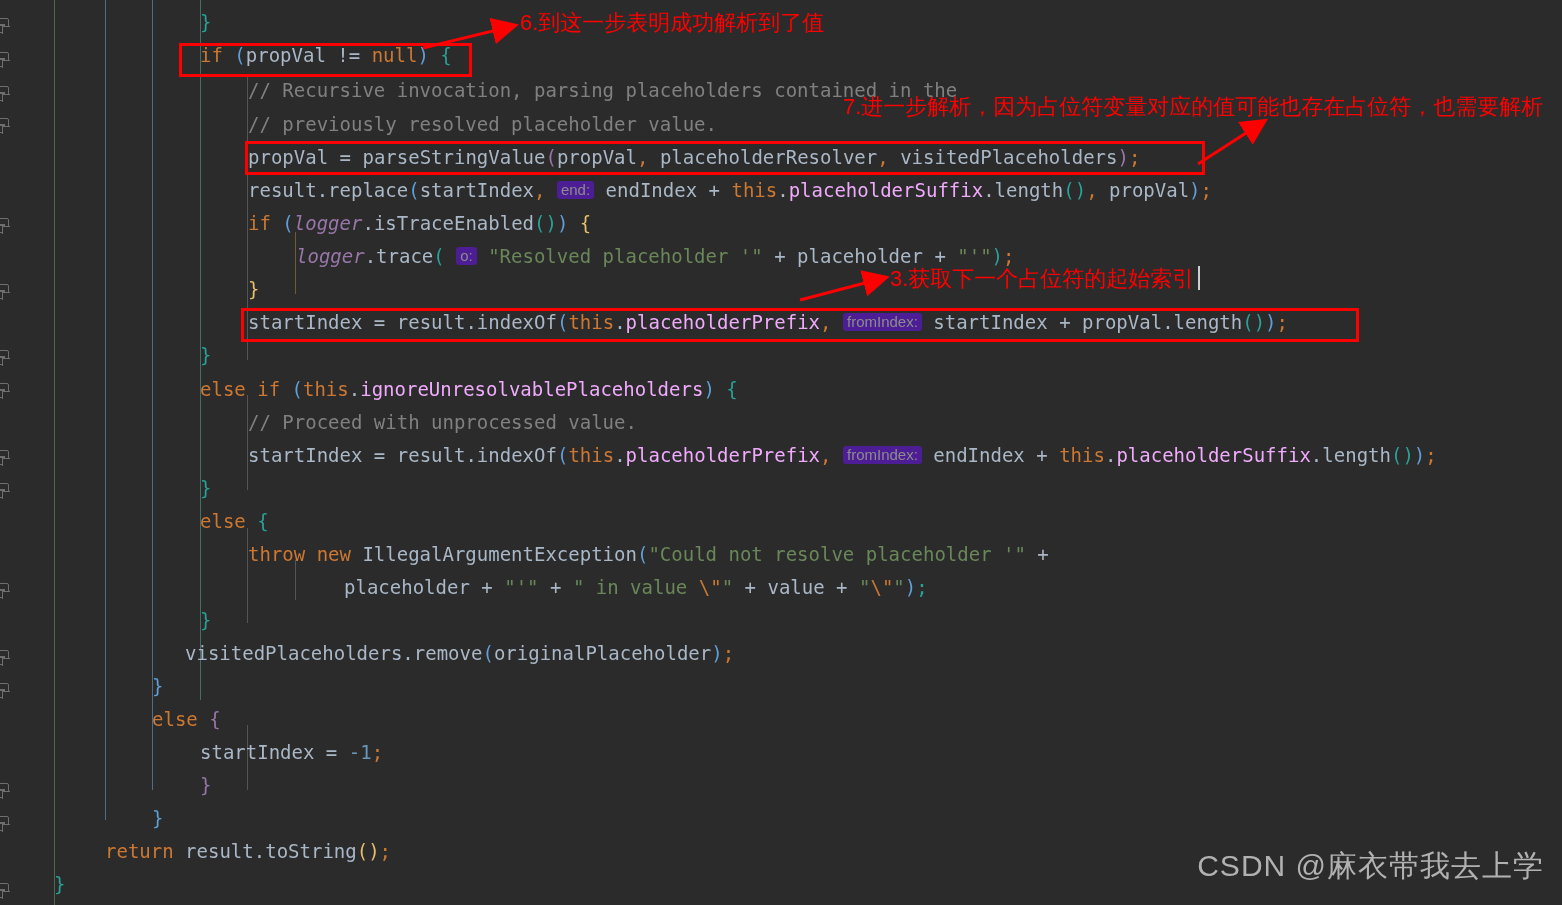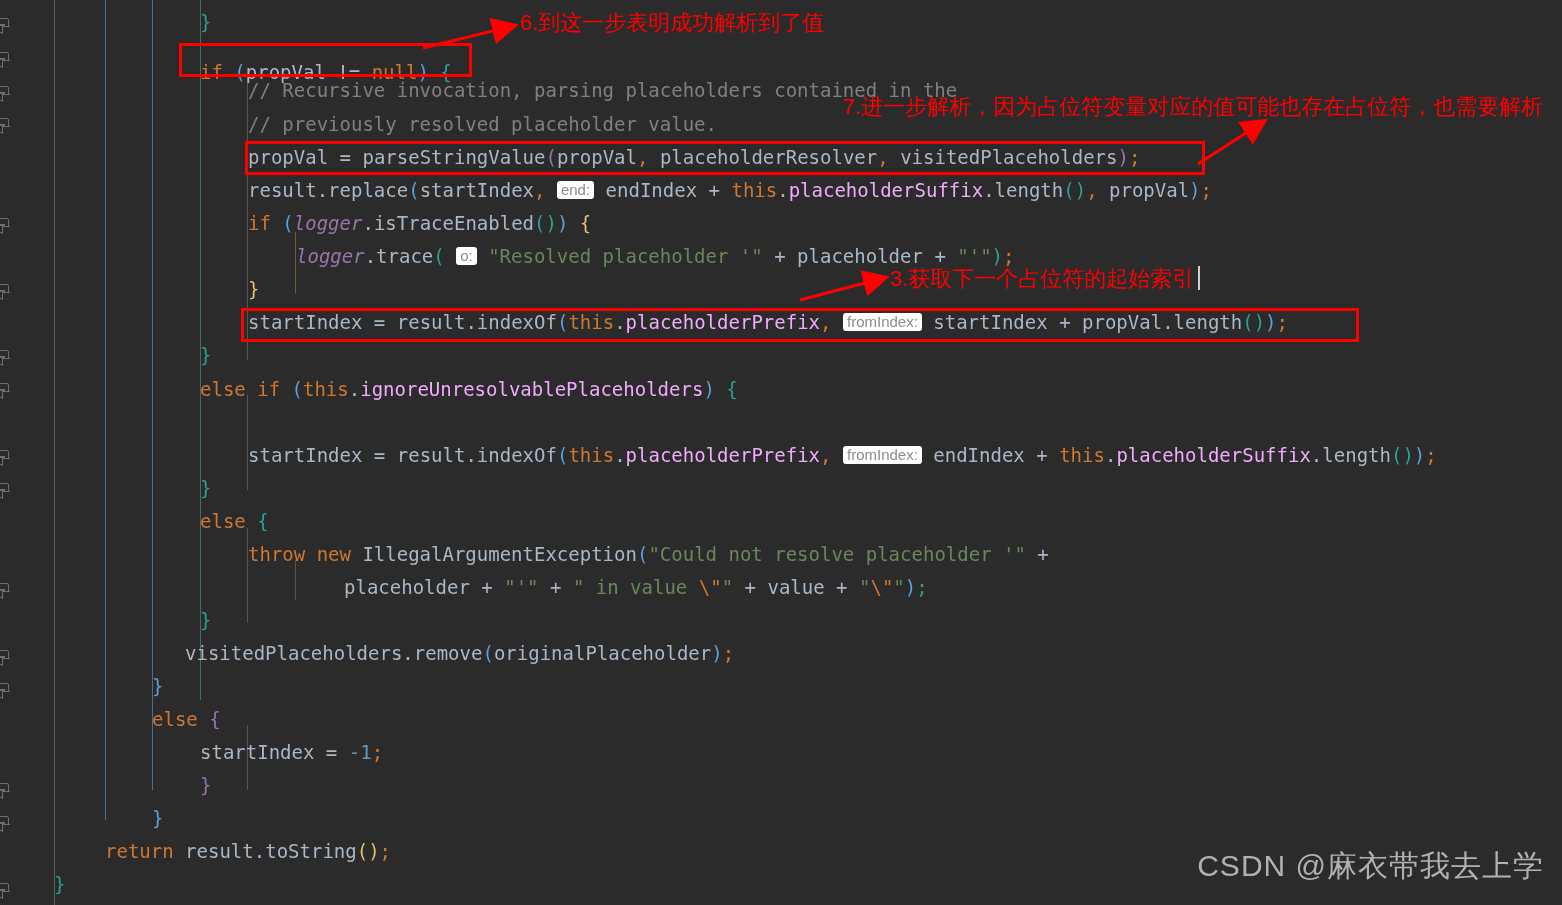--- a/index.html
+++ b/index.html
@@ -183,7 +183,7 @@
 
     <div class="line" style="top:6px; left:200px"><span class="pg">}</span></div>
 
-    <div class="line" style="top:56px; left:200px"><span class="kw">if</span> <span class="pb">(</span><span class="id">propVal</span> <span class="pun">!=</span> <span class="kw">null</span><span class="pb">)</span> <span class="pg">{</span></div>
+    <div class="line" style="top:39px; left:200px"><span class="kw">if</span> <span class="pb">(</span><span class="id">propVal</span> <span class="pun">!=</span> <span class="kw">null</span><span class="pb">)</span> <span class="pg">{</span></div>
 
     <div class="line cmt" style="top:74px; left:248px">// Recursive invocation, parsing placeholders contained in the</div>
 

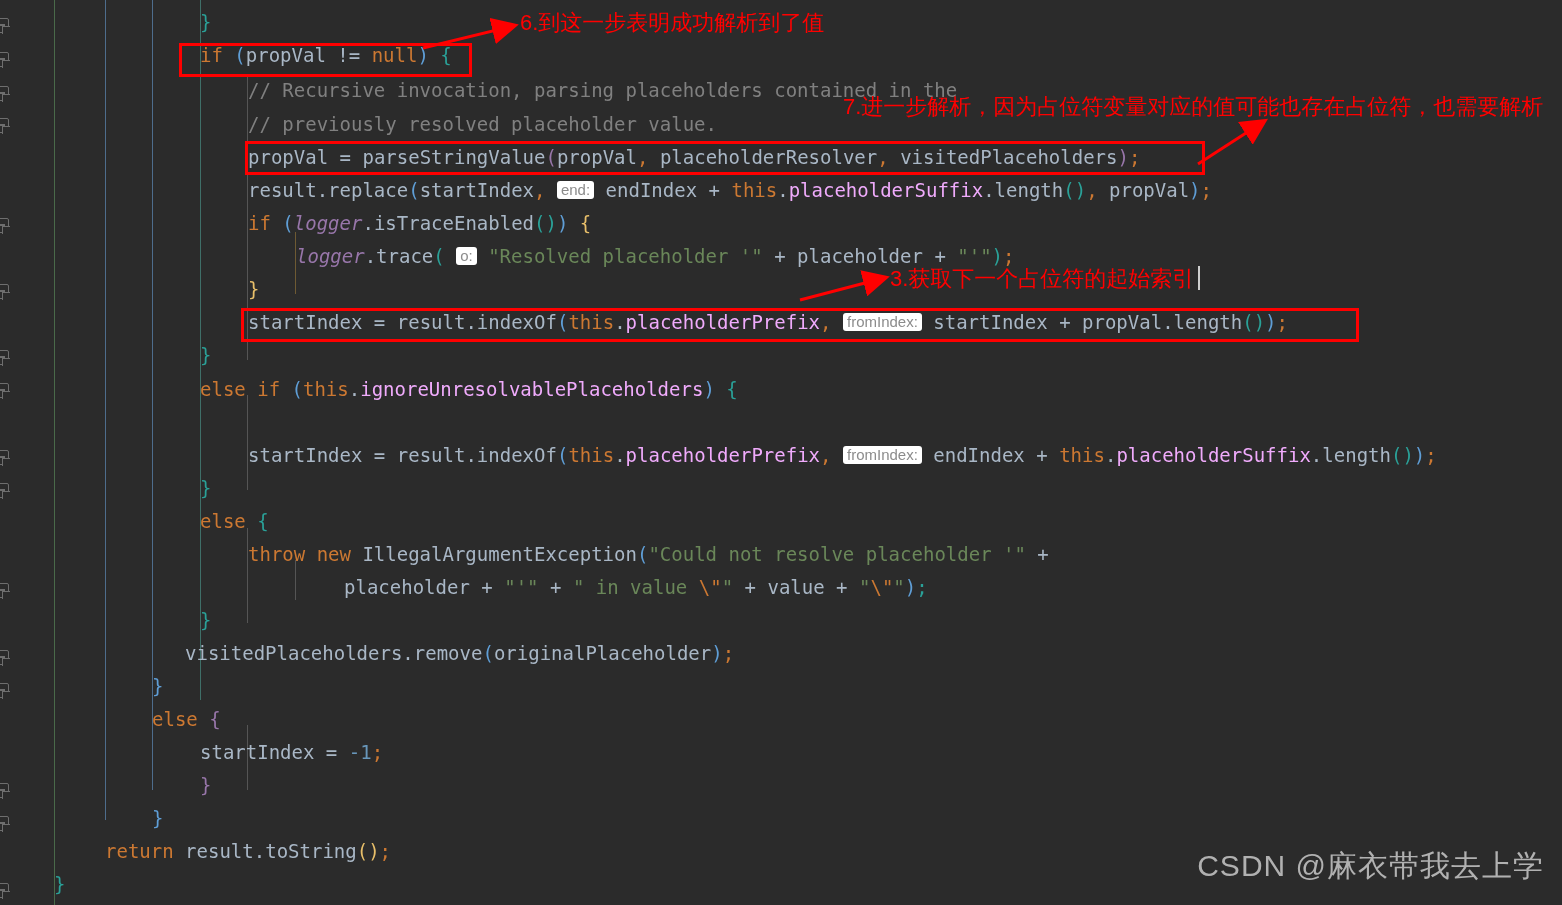--- a/index.html
+++ b/index.html
@@ -96,7 +96,7 @@
   
   .hint {
     display: inline-block;
-    background: #ffffff;
+    background: #4c1d95;
     color: #8c8c8c;
     border-radius: 3px;
     padding: 0 4px;

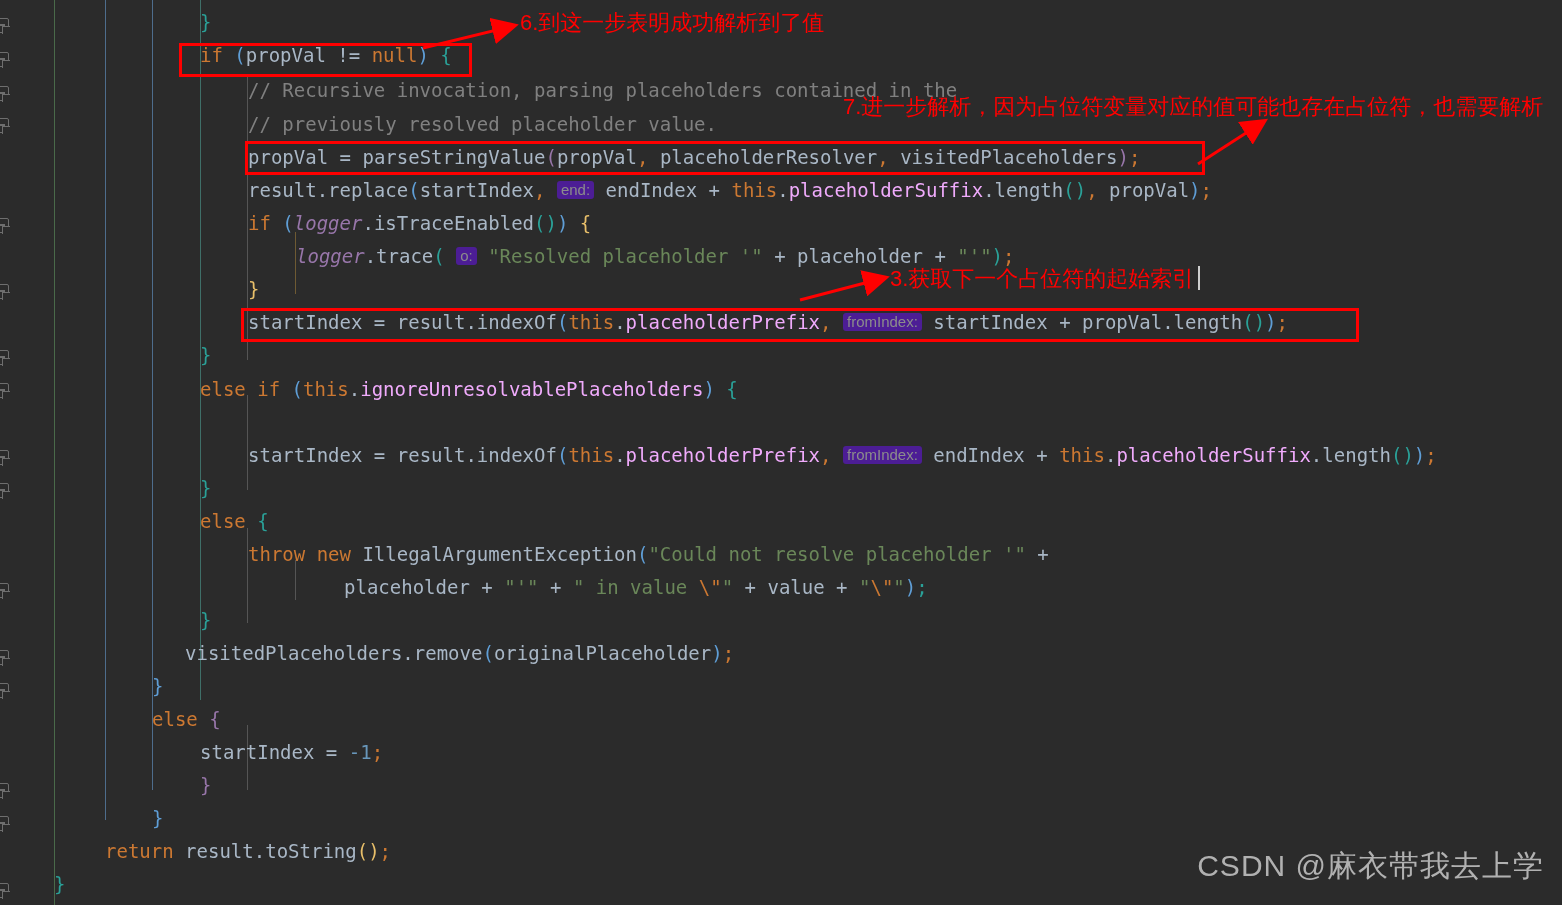--- a/index.html
+++ b/index.html
@@ -205,6 +205,7 @@
 
     <div class="line" style="top:373px; left:200px"><span class="kw">else if</span> <span class="pb">(</span><span class="kw">this</span><span class="pun">.</span><span class="fld">ignoreUnresolvablePlaceholders</span><span class="pb">)</span> <span class="pg">{</span></div>
 
+    <div class="line cmt" style="top:406px; left:248px">// Proceed with unprocessed value.</div>
 
     <div class="line" style="top:439px; left:248px"><span class="id">startIndex</span> <span class="pun">=</span> <span class="id">result</span><span class="pun">.</span><span class="id">indexOf</span><span class="pb">(</span><span class="kw">this</span><span class="pun">.</span><span class="fld">placeholderPrefix</span><span class="kw">,</span> <span class="hint">fromIndex:</span> <span class="id">endIndex</span> <span class="pun">+</span> <span class="kw">this</span><span class="pun">.</span><span class="fld">placeholderSuffix</span><span class="pun">.</span><span class="id">length</span><span class="pg">()</span><span class="pb">)</span><span class="kw">;</span></div>
 

